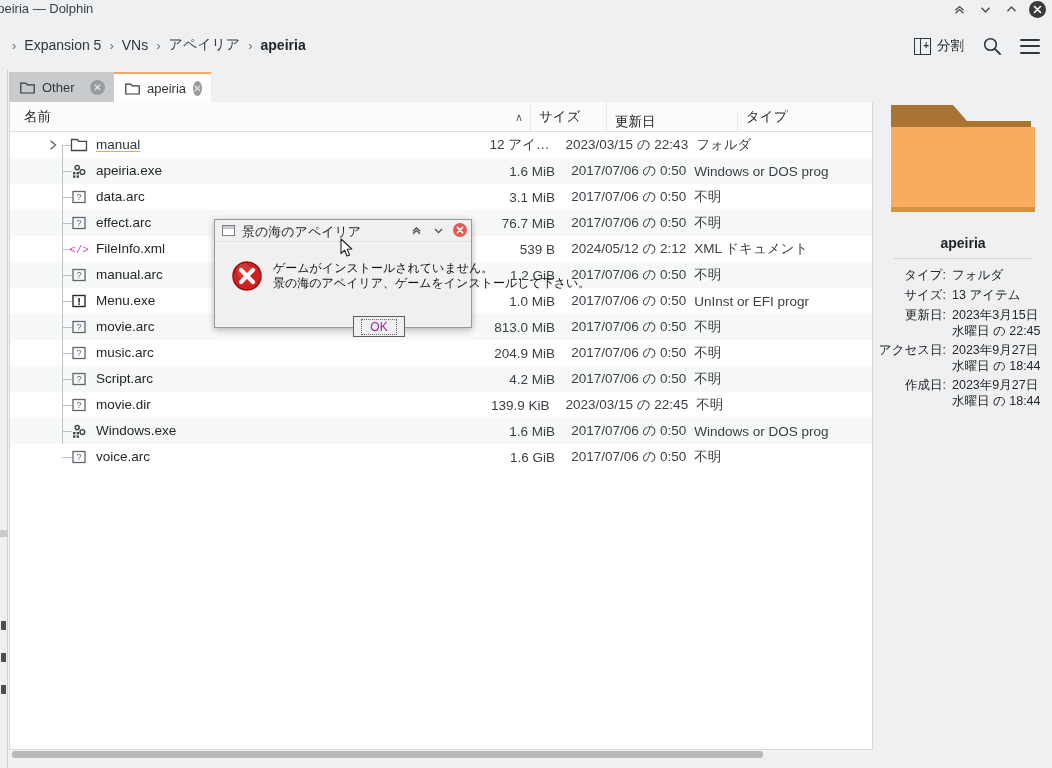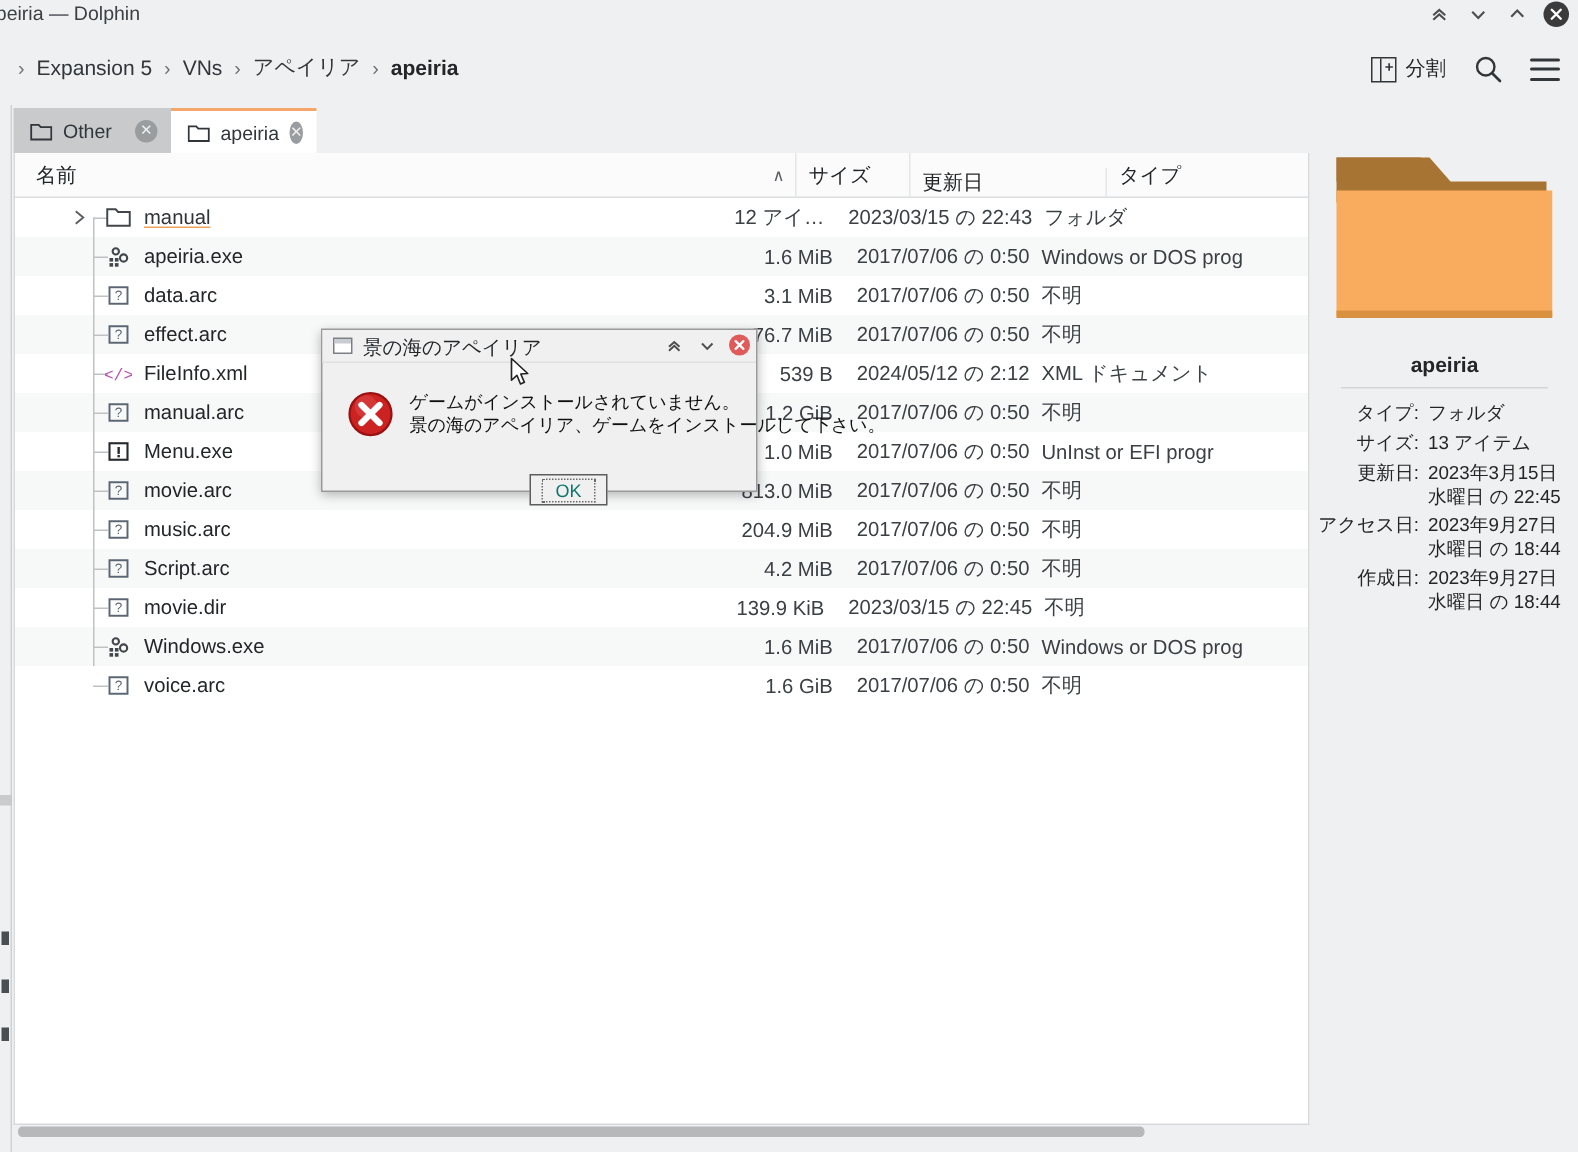--- a/index.html
+++ b/index.html
@@ -116,7 +116,7 @@
 
   
   .dlg {
-    position: absolute; left: 214px; top: 219px; width: 291px; height: 109px;
+    position: absolute; left: 214px; top: 219px; width: 258px; height: 109px;
     background: #f0f0f0; border: 1px solid #9a9a9a;
     box-shadow: 0 2px 7px rgba(0,0,0,0.28);
     font-family: "Liberation Sans", "DejaVu Sans", sans-serif;

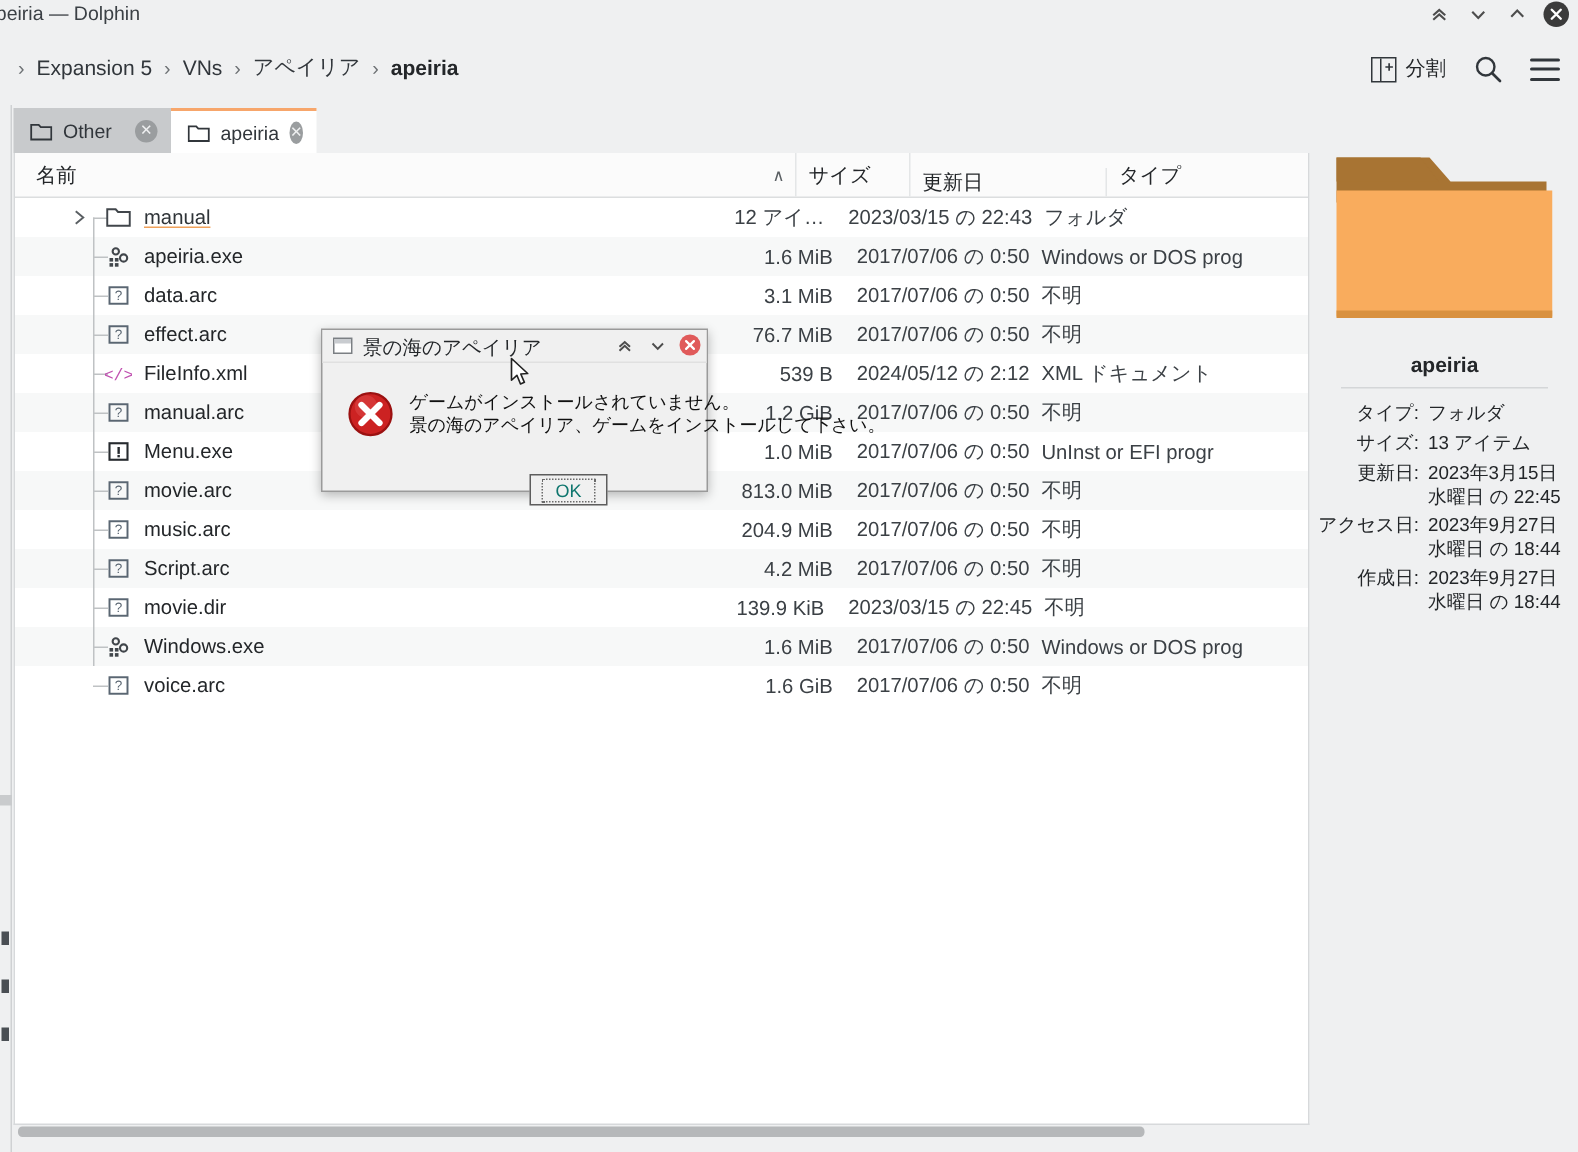--- a/index.html
+++ b/index.html
@@ -135,7 +135,7 @@
   .okbtn {
     position: absolute; left: 138px; top: 74px; width: 52px; height: 21px;
     background: #f0f0f0; border: 1.5px solid #5d5d5d; display: flex; align-items: center; justify-content: center;
-    font-size: 12px; color: #0f766e;
+    font-size: 12px; color: #a21caf;
   }
   .okbtn .inner { border: 1px dotted #6a6a6a; padding: 0 8px; line-height: 14px; }
   .cursor { position: absolute; left: 340px; top: 238px; width: 14px; height: 20px; }

